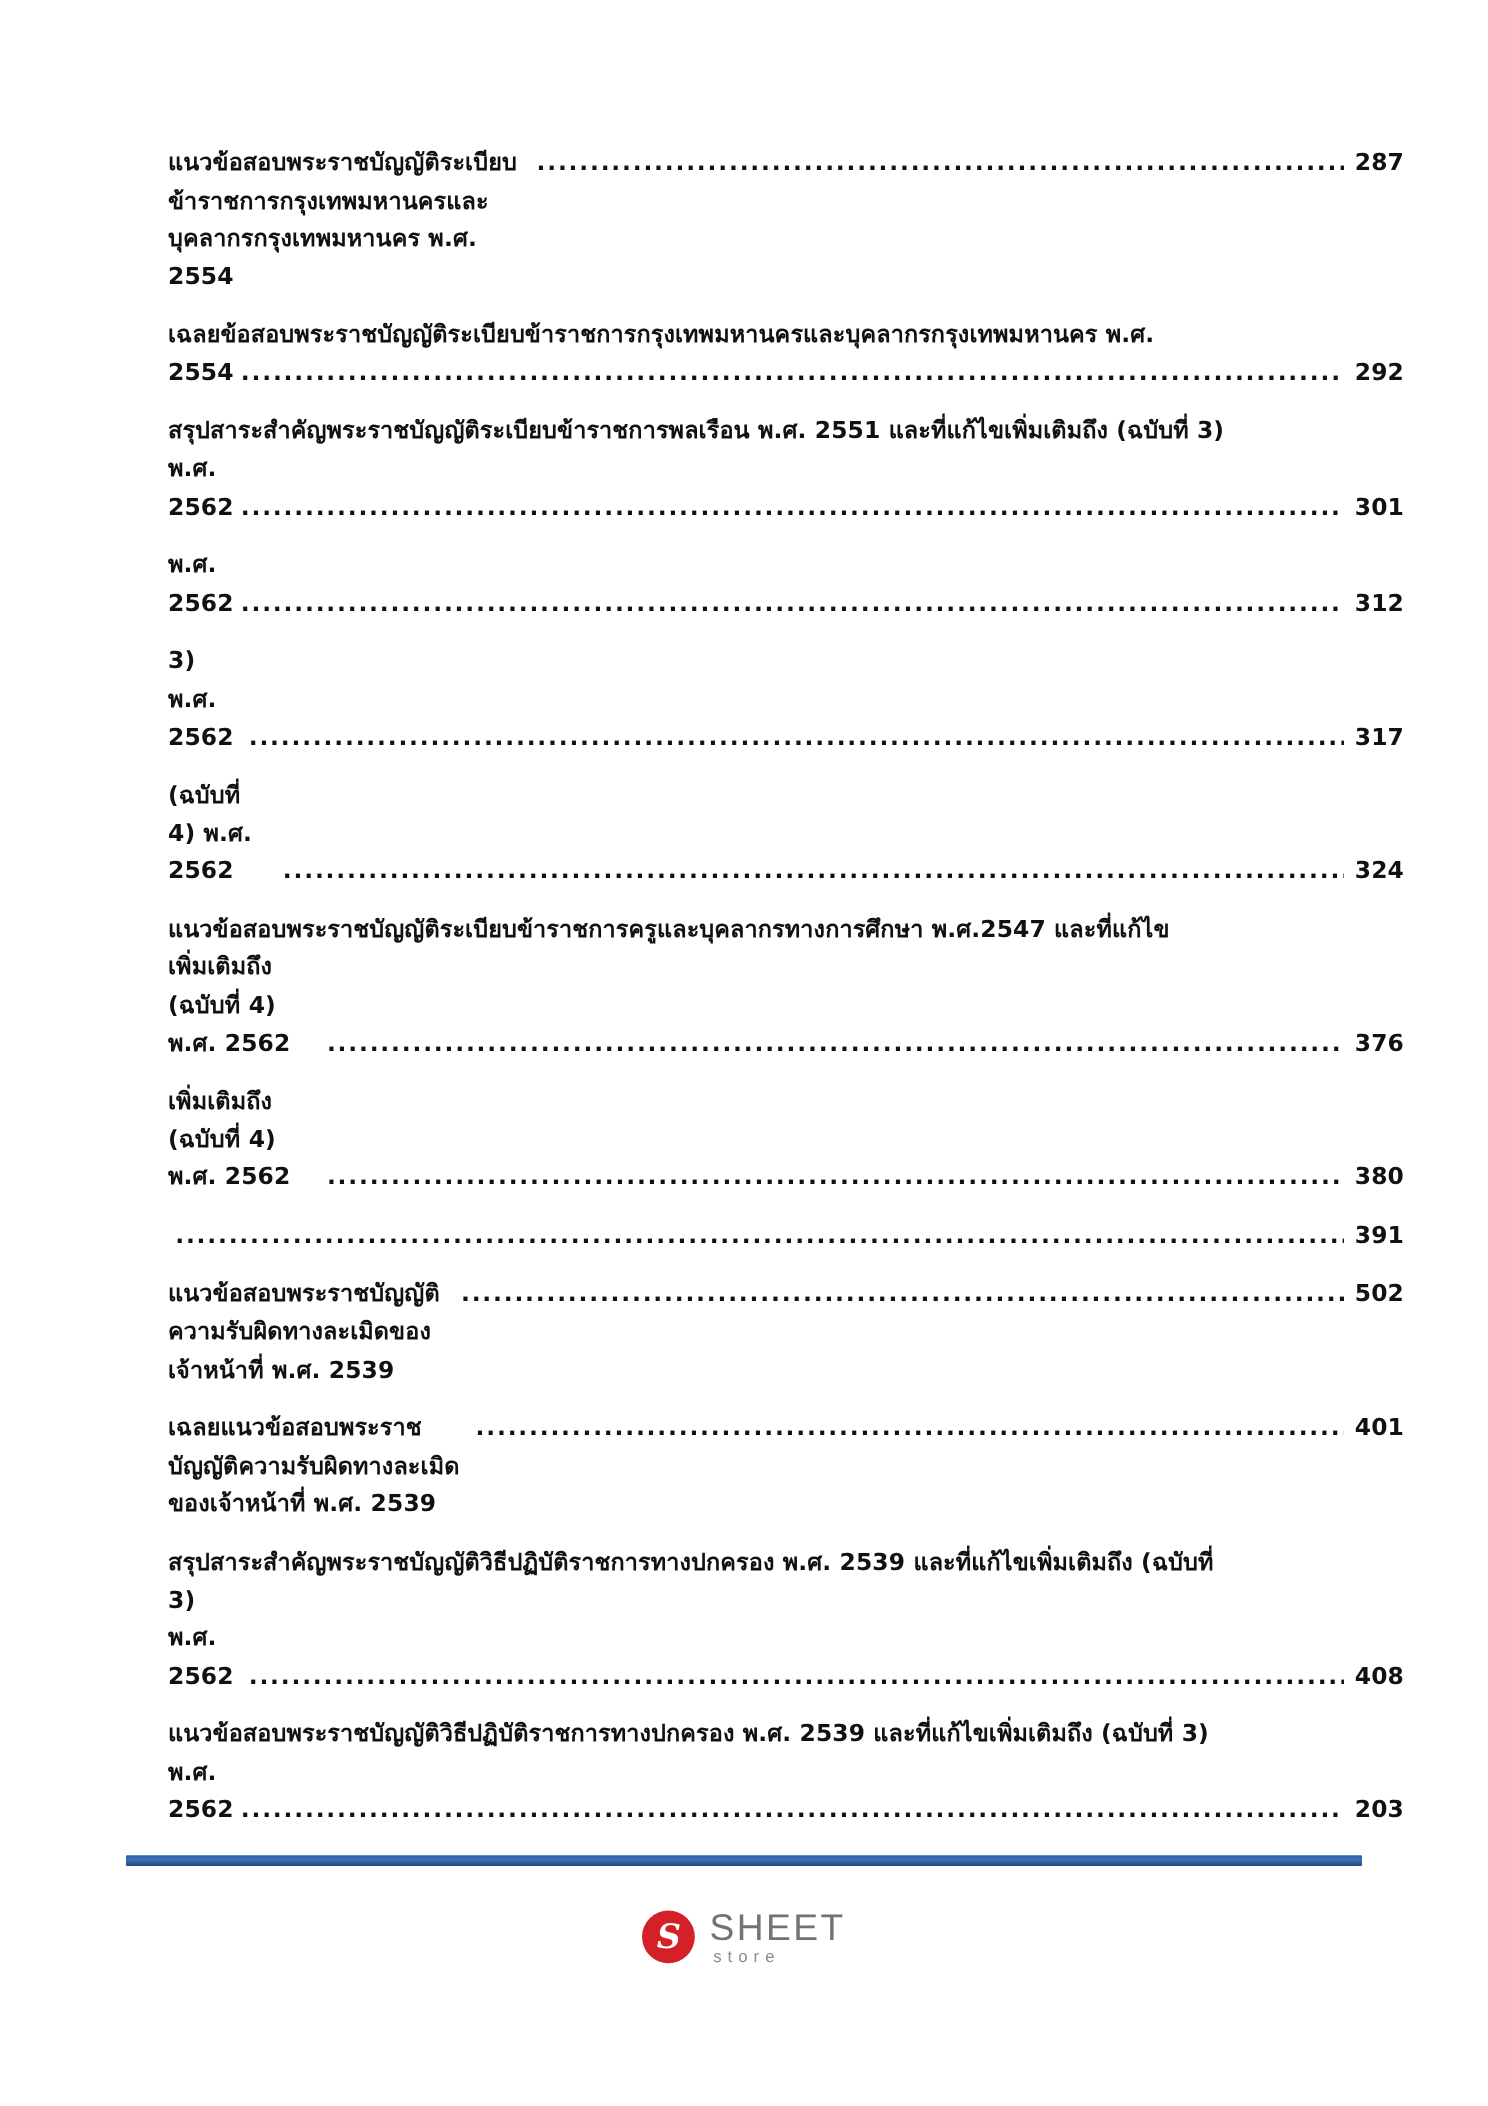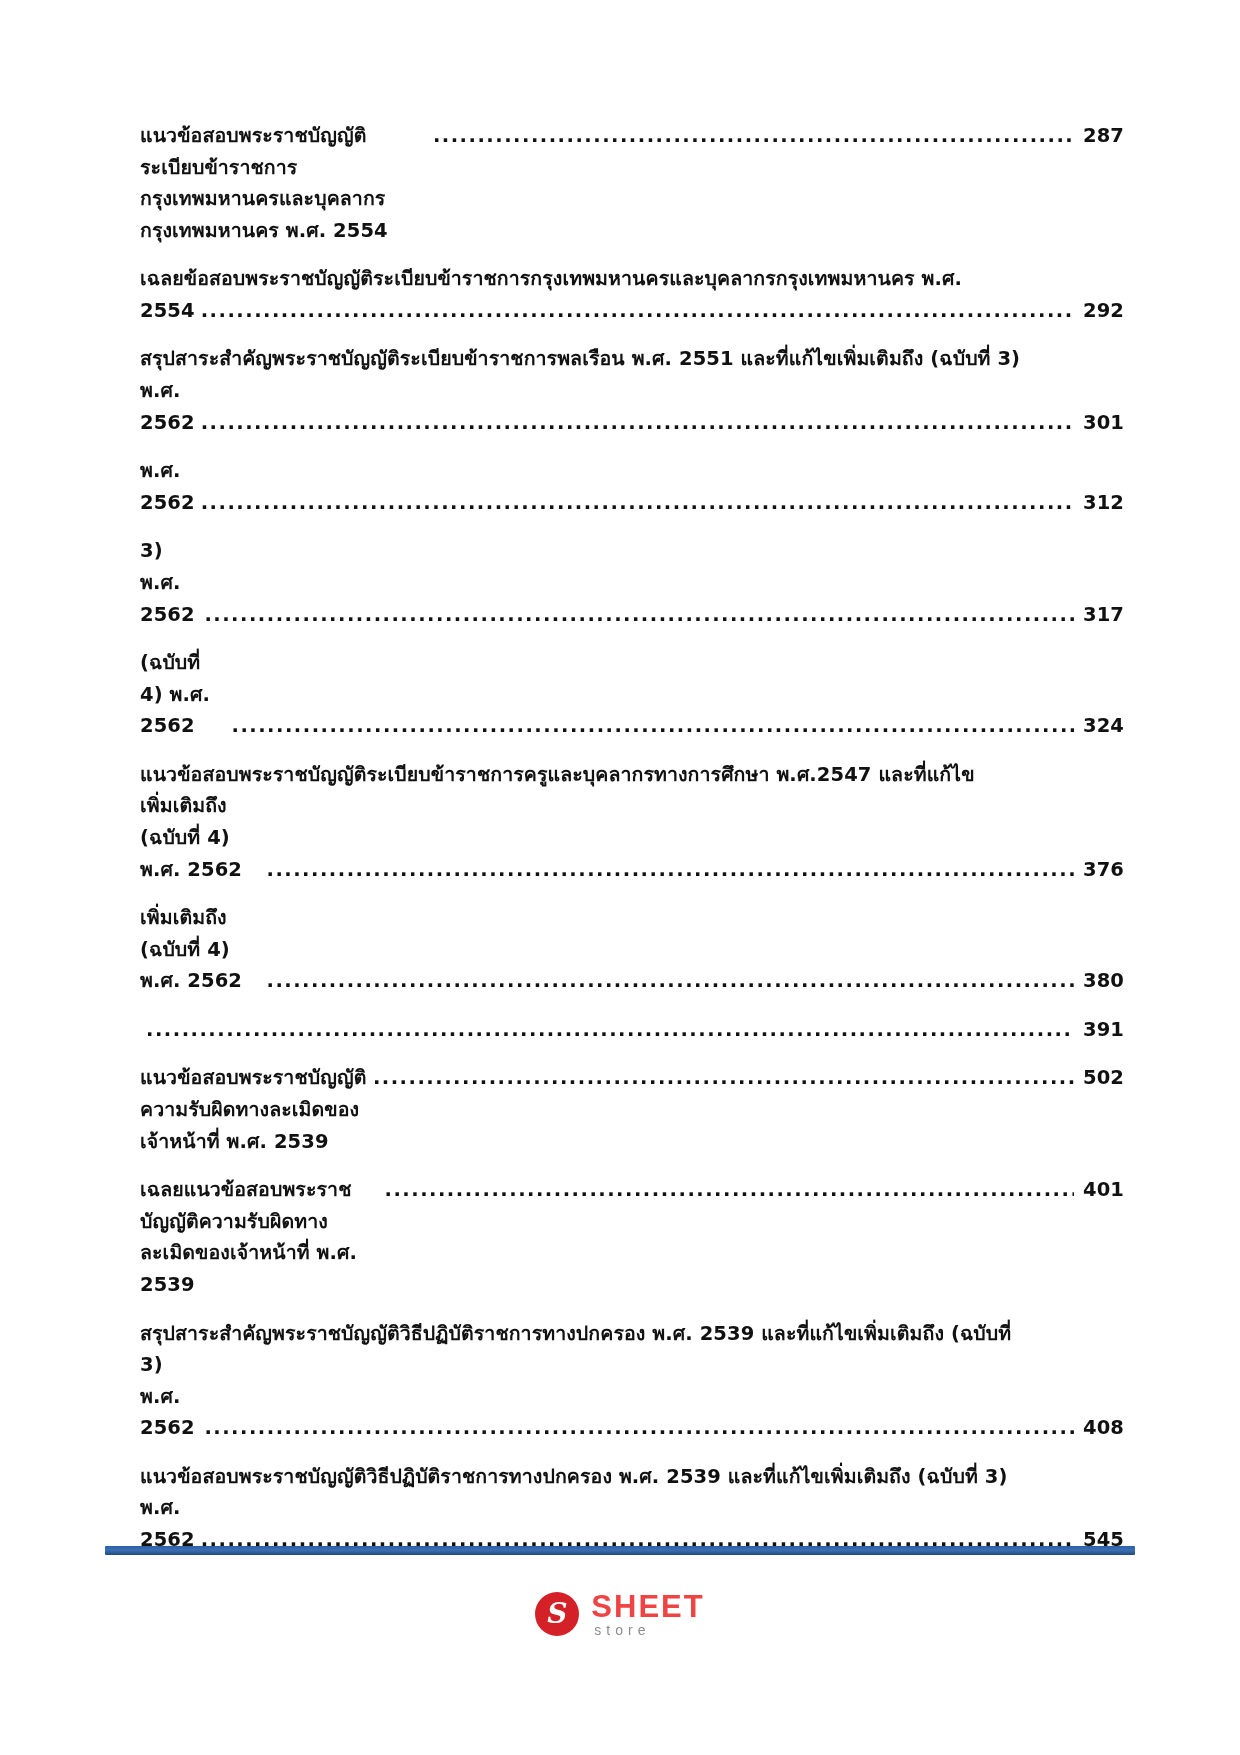--- a/index.html
+++ b/index.html
@@ -18,7 +18,7 @@
     width: 1240px;
     height: 1755px;
     box-sizing: border-box;
-    padding: 120px 116px 0 140px;
+    padding: 120px 70px 0 140px;
   }
   .toc {
     display: block;

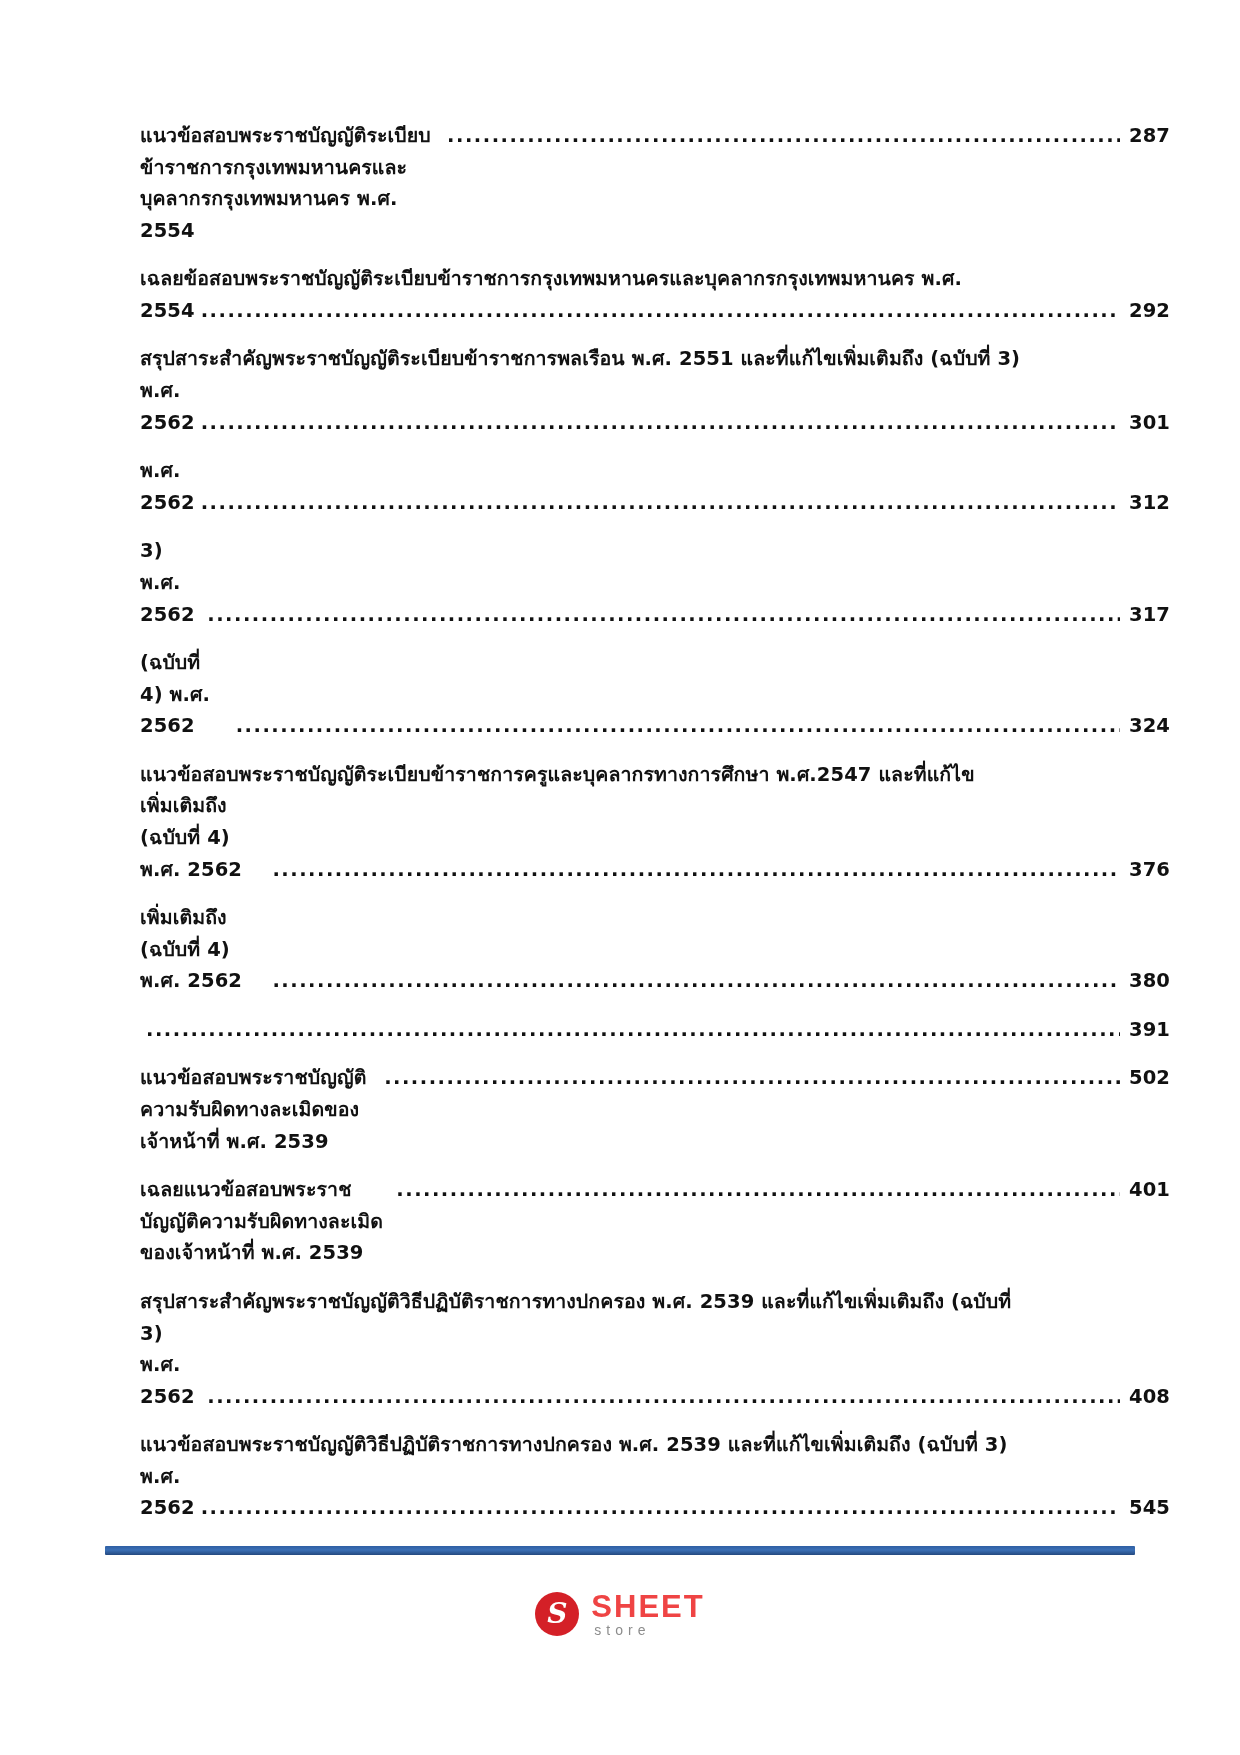--- a/index.html
+++ b/index.html
@@ -222,7 +222,7 @@
         <div class="line2">
           <span class="title">พ.ศ. 2562</span>
           <span class="leader">............................................................................................................................................................................................................................</span>
-          <span class="page-num">545</span>
+          <span class="page-num">203</span>
         </div>
       </div>
     </div>

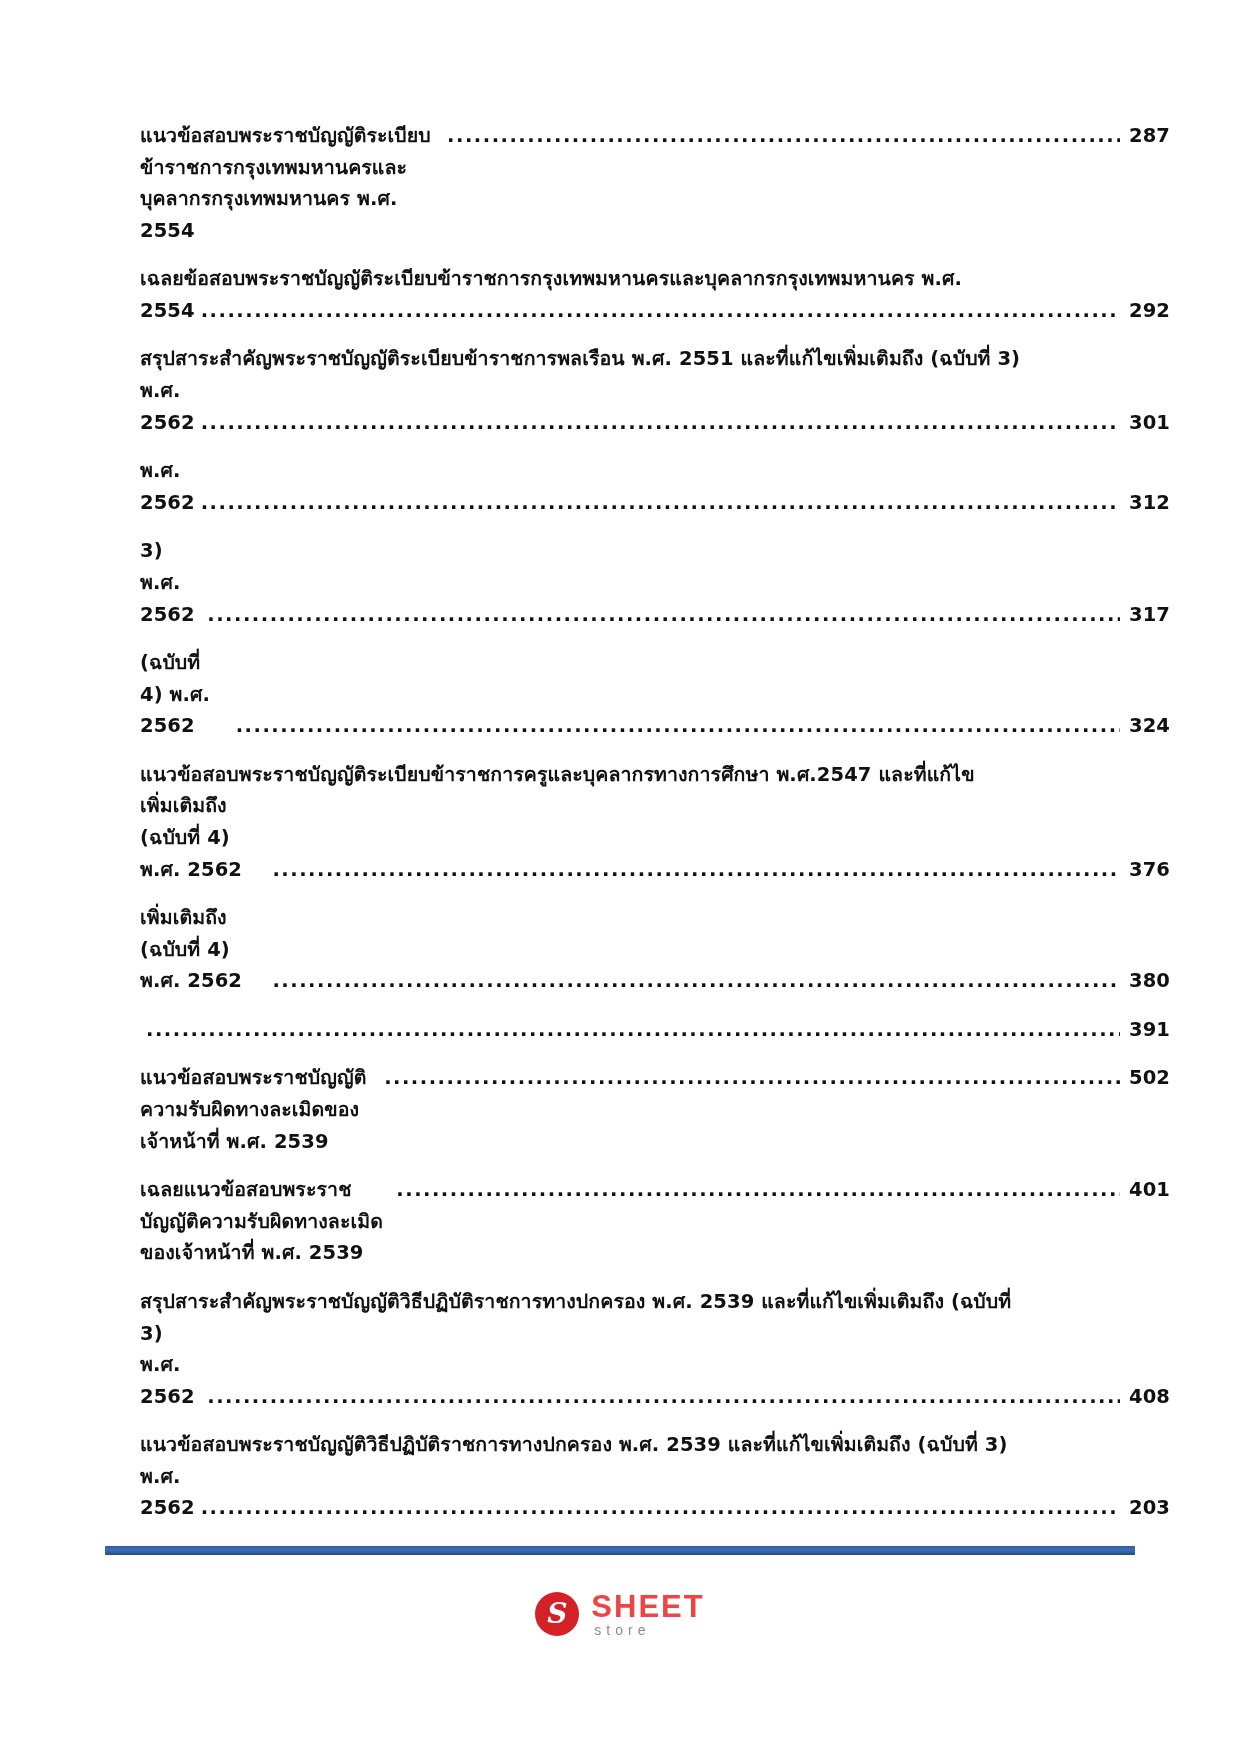--- a/index.html
+++ b/index.html
@@ -100,10 +100,10 @@
   }
   .logo-text .main {
     font-family: "Liberation Sans", sans-serif;
-    font-weight: bold;
+    font-weight: normal;
     font-size: 31px;
     letter-spacing: 2px;
-    color: #ef4444;
+    color: #737373;
   }
   .logo-text .sub {
     font-family: "Liberation Sans", sans-serif;

